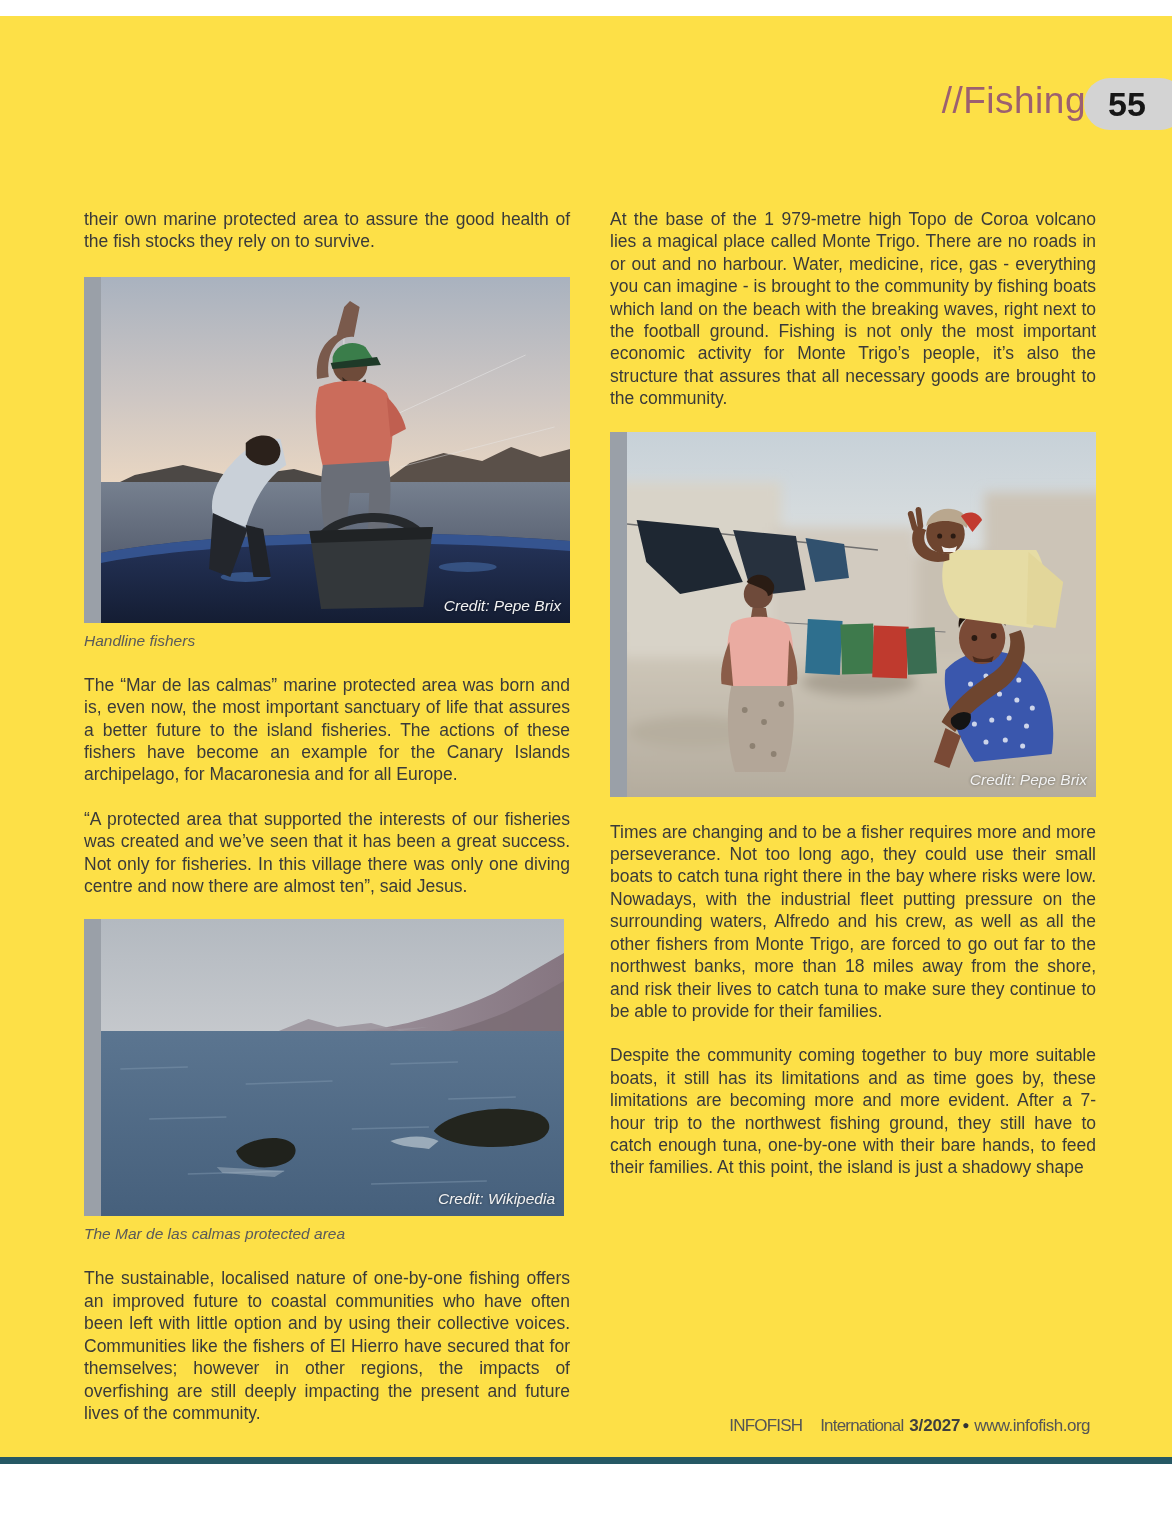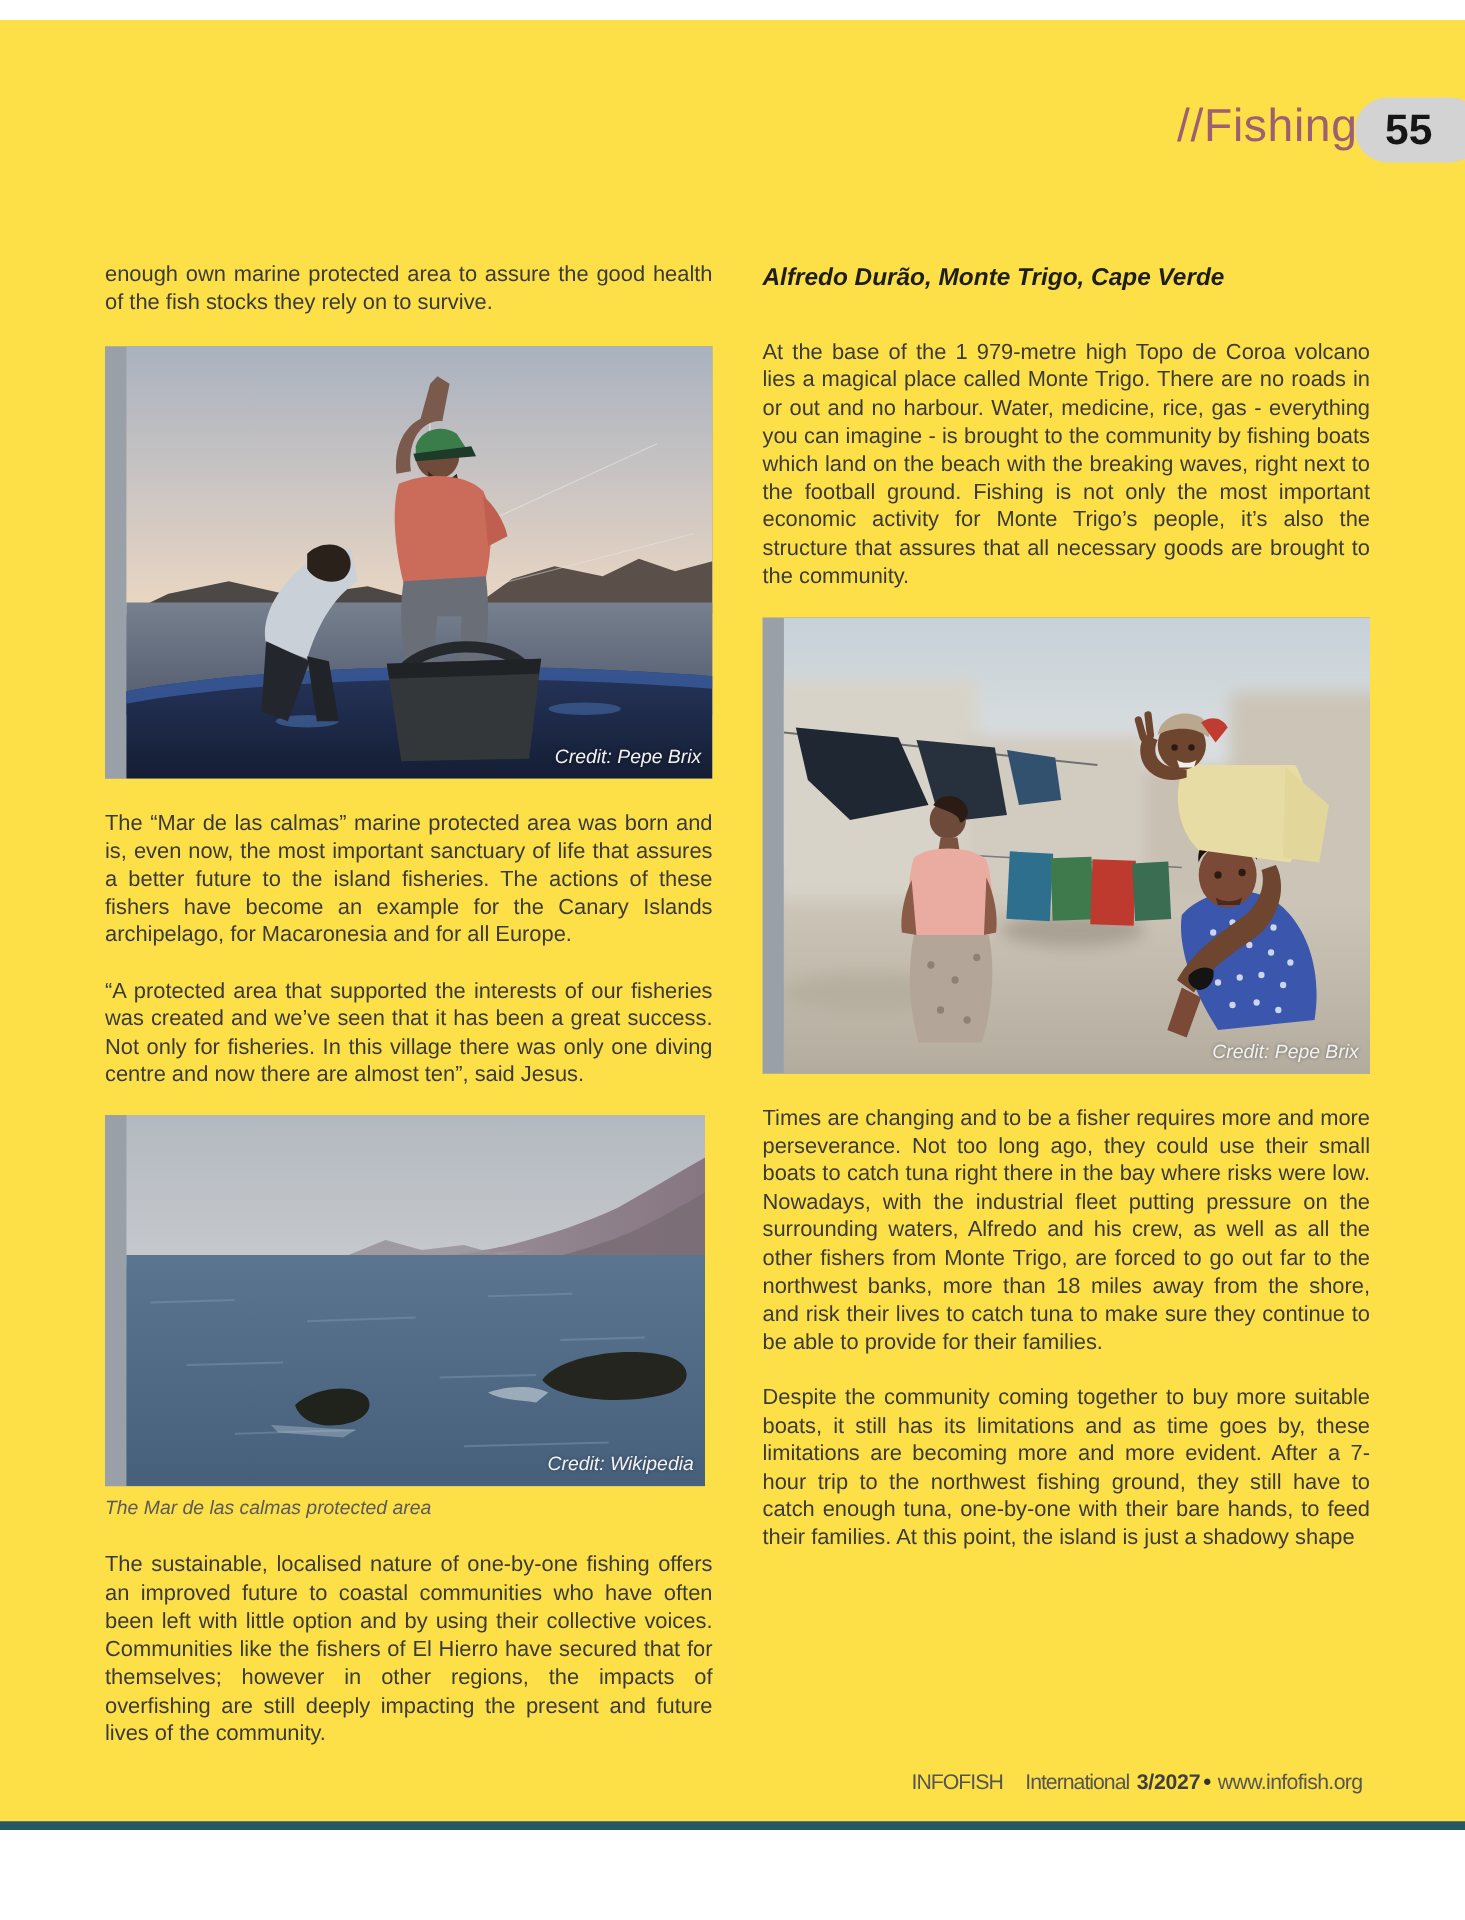--- a/index.html
+++ b/index.html
@@ -77,7 +77,7 @@
   <div class="columns">
 
     <div class="col">
-      <p class="body intro">enough own marine protected area to assure the good health of the fish stocks they rely on to survive.</p>
+      <p class="body intro">their own marine protected area to assure the good health of the fish stocks they rely on to survive.</p>
 
       <figure>
         <div class="photo fig-tall">

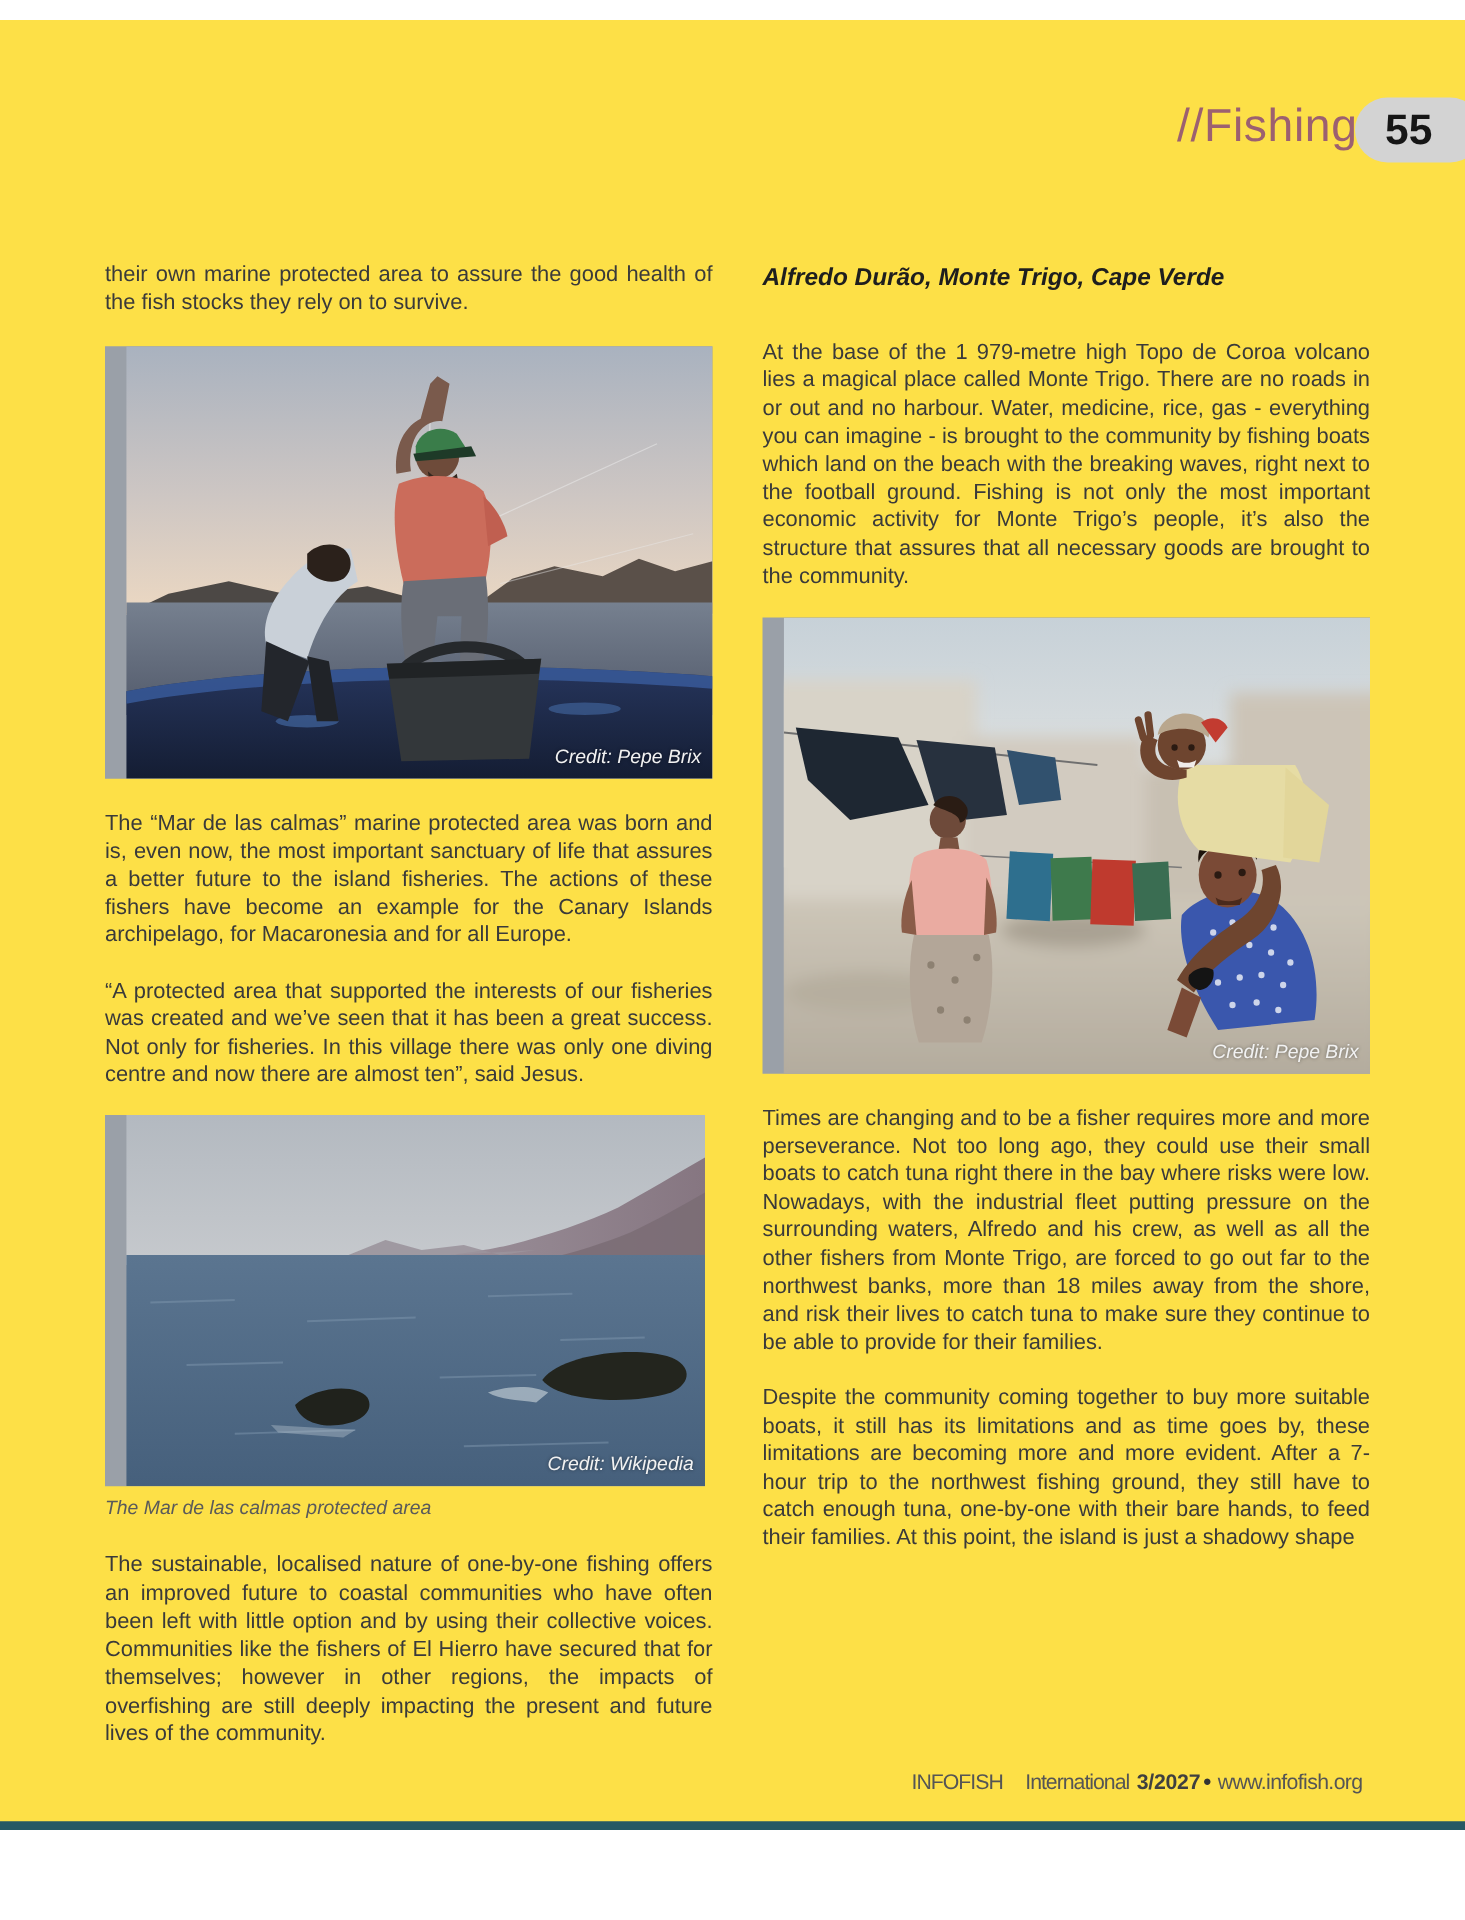--- a/index.html
+++ b/index.html
@@ -183,7 +183,6 @@
     </div>
 
     <div class="col">
-      <h2 class="rc-heading">Alfredo Durão, Monte Trigo, Cape Verde</h2>
 
       <p class="body">At the base of the 1 979-metre high Topo de Coroa volcano lies a magical place called Monte Trigo. There are no roads in or out and no harbour. Water, medicine, rice, gas - everything you can imagine - is brought to the community by fishing boats which land on the beach with the breaking waves, right next to the football ground. Fishing is not only the most important economic activity for Monte Trigo’s people, it’s also the structure that assures that all necessary goods are brought to the community.</p>
 

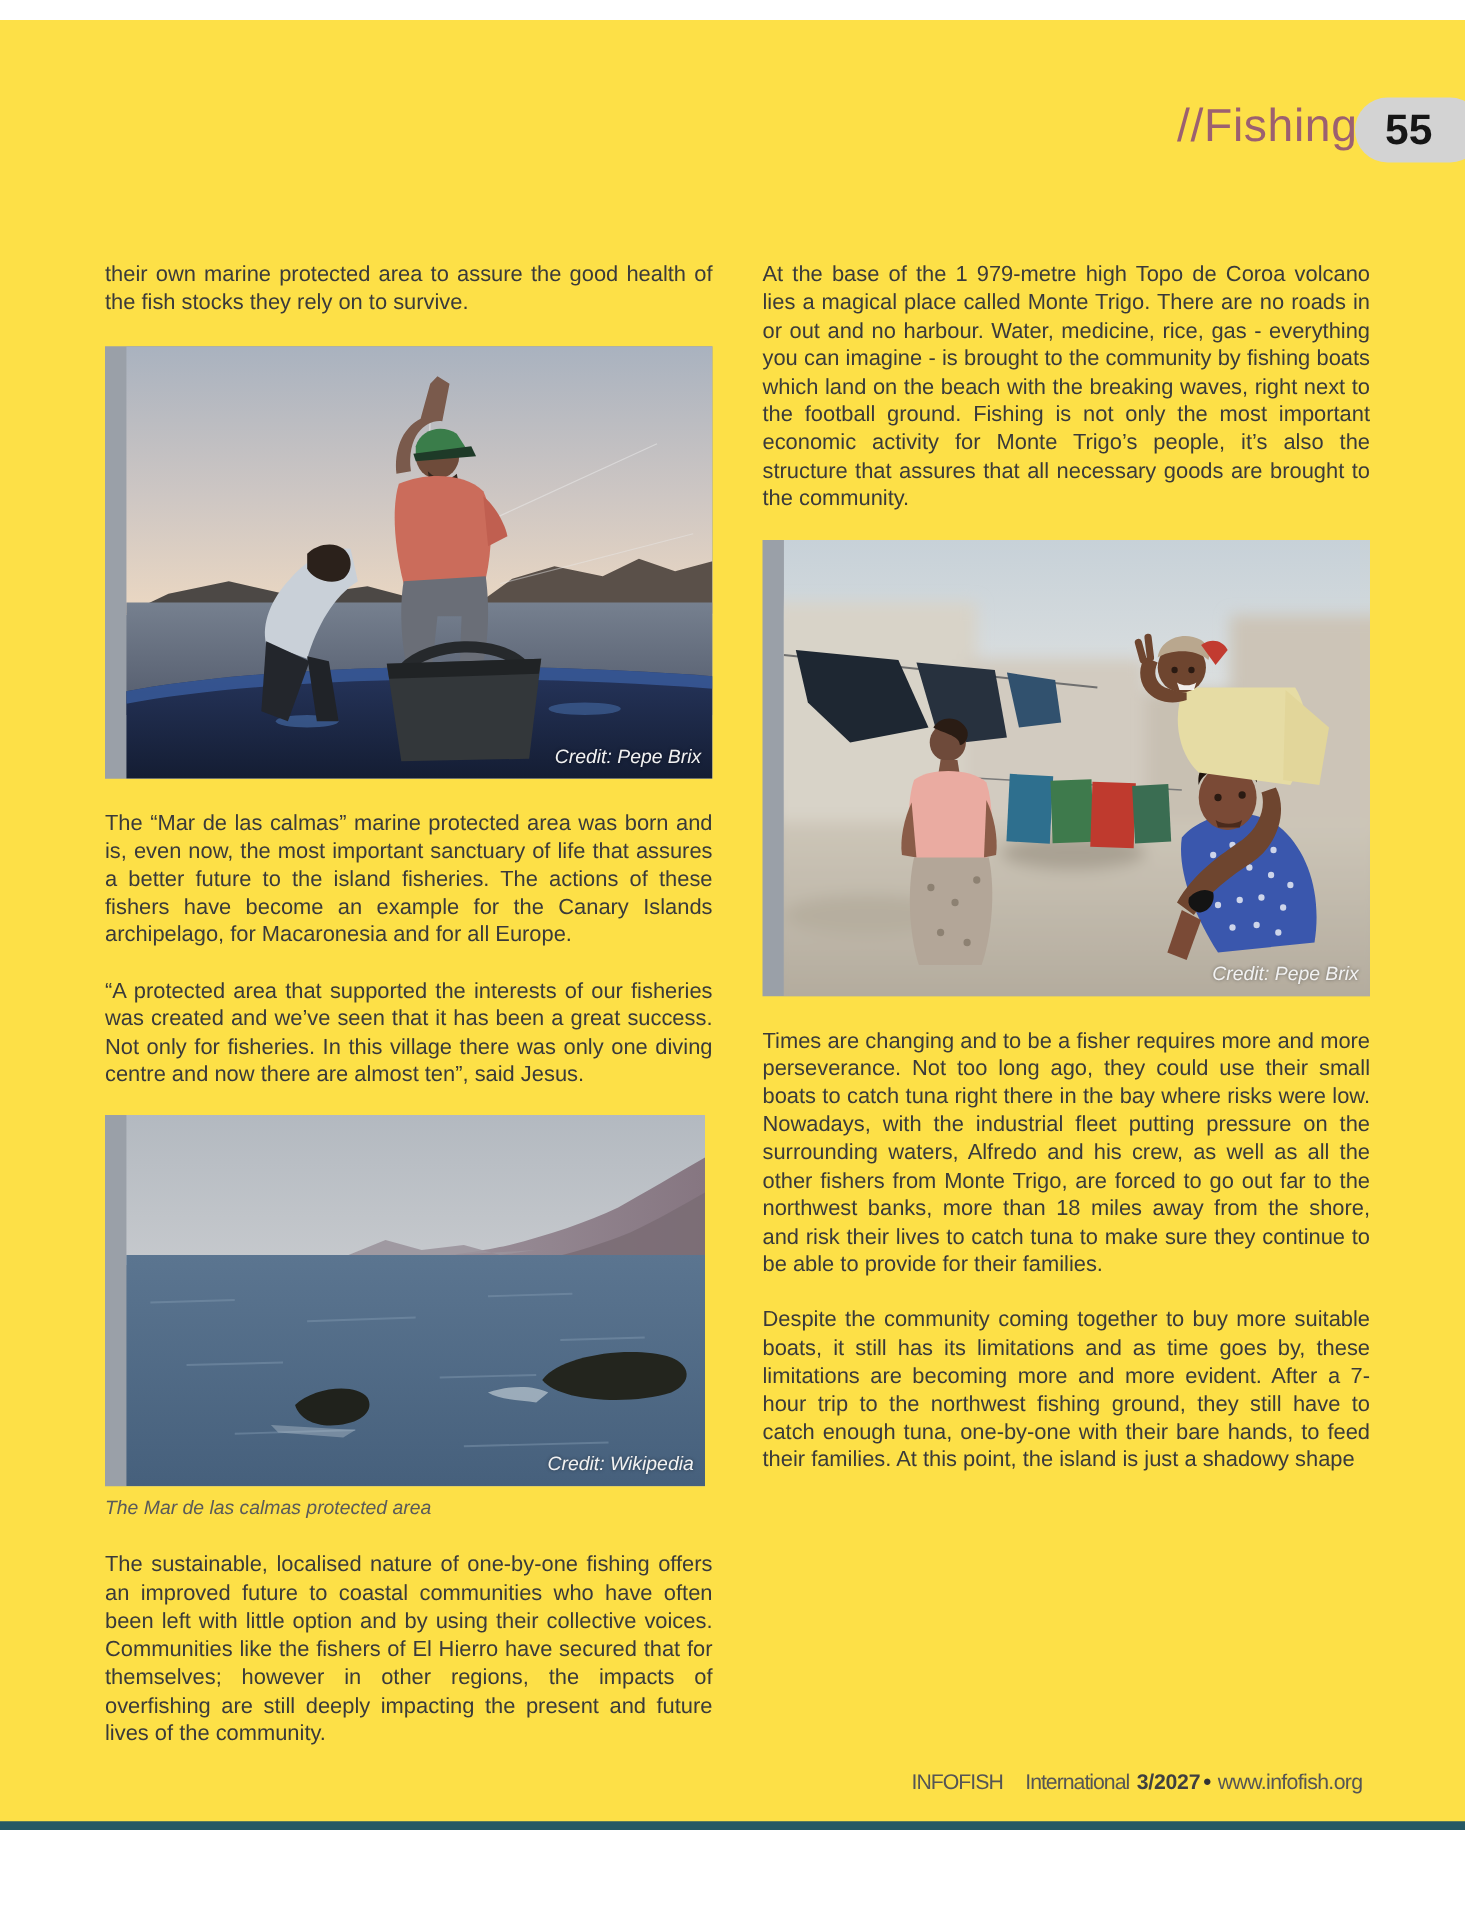--- a/index.html
+++ b/index.html
@@ -132,6 +132,7 @@
           </svg>
           <span class="credit">Credit: Pepe Brix</span>
         </div>
+        <figcaption>Handline fishers</figcaption>
       </figure>
 
       <p class="body">The “Mar de las calmas” marine protected area was born and is, even now, the most important sanctuary of life that assures a better future to the island fisheries. The actions of these fishers have become an example for the Canary Islands archipelago, for Macaronesia and for all Europe.</p>

